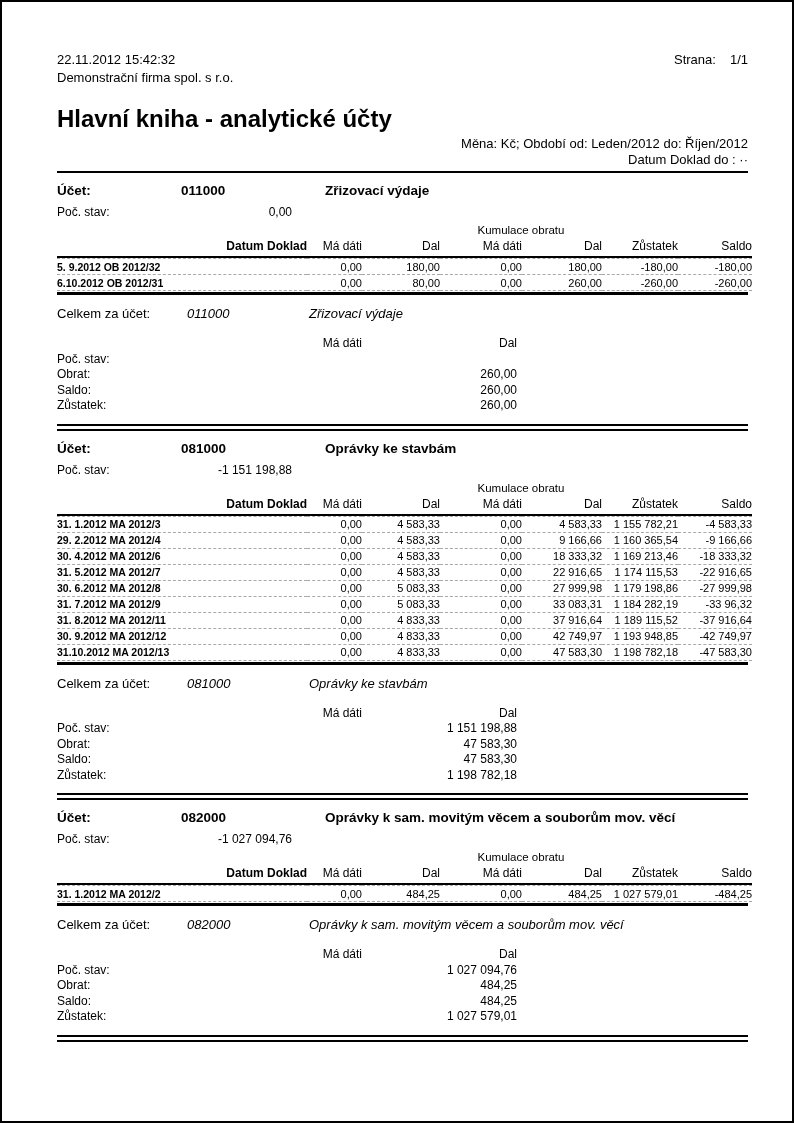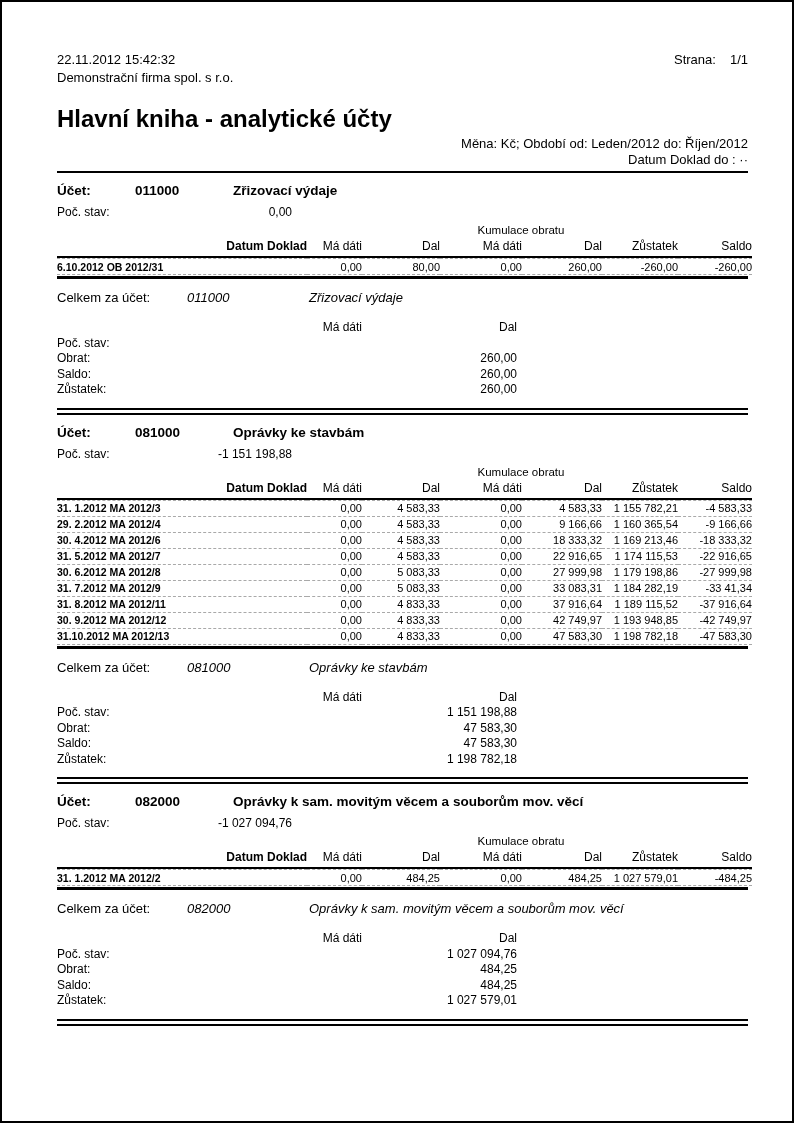--- a/index.html
+++ b/index.html
@@ -25,7 +25,7 @@
 
   
   .section { margin-top: 2px; }
-  .acct-head { display: flex; font-weight: bold; font-size: 13.5px; padding-top: 8px; }
+  .acct-head { display: flex; font-weight: bold; font-size: 13.5px; padding-top: 8px; gap: 46px; }
   .acct-label { width: 78px; }
   .acct-num { width: 98px; }
 

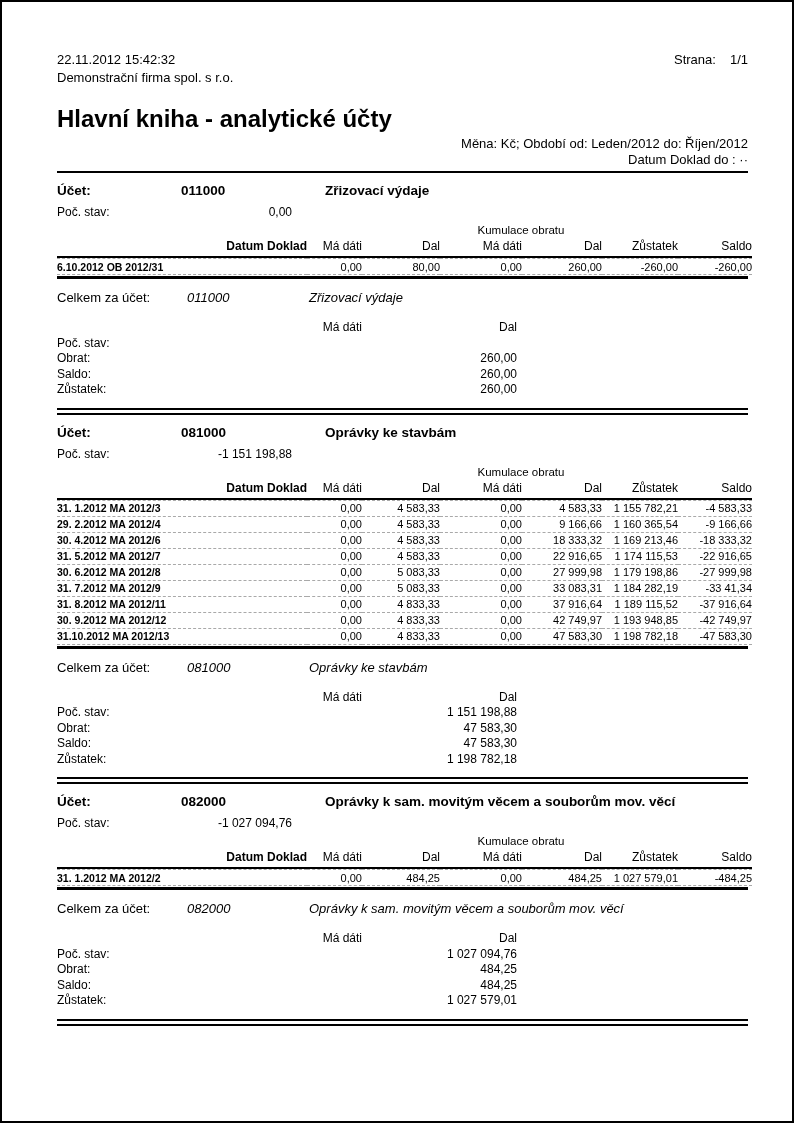--- a/index.html
+++ b/index.html
@@ -110,6 +110,15 @@
       </thead>
       <tbody>
           <tr>
+    <td class="c-doc">5. 9.2012 OB 2012/32</td>
+    <td>0,00</td>
+    <td>180,00</td>
+    <td>0,00</td>
+    <td>180,00</td>
+    <td>-180,00</td>
+    <td>-180,00</td>
+  </tr>
+          <tr>
     <td class="c-doc">6.10.2012 OB 2012/31</td>
     <td>0,00</td>
     <td>80,00</td>

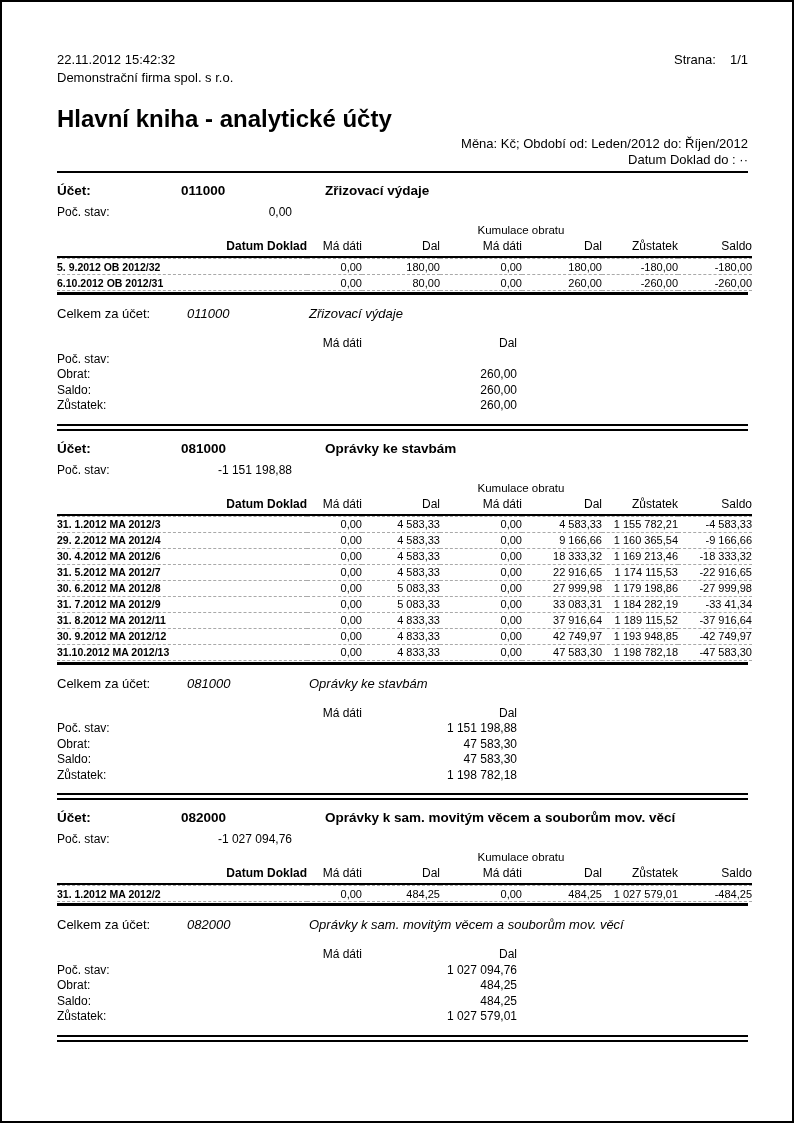--- a/index.html
+++ b/index.html
@@ -250,7 +250,7 @@
     <td>0,00</td>
     <td>33 083,31</td>
     <td>1 184 282,19</td>
-    <td>-33 41,34</td>
+    <td>-33 96,32</td>
   </tr>
           <tr>
     <td class="c-doc">31. 8.2012 MA 2012/11</td>

